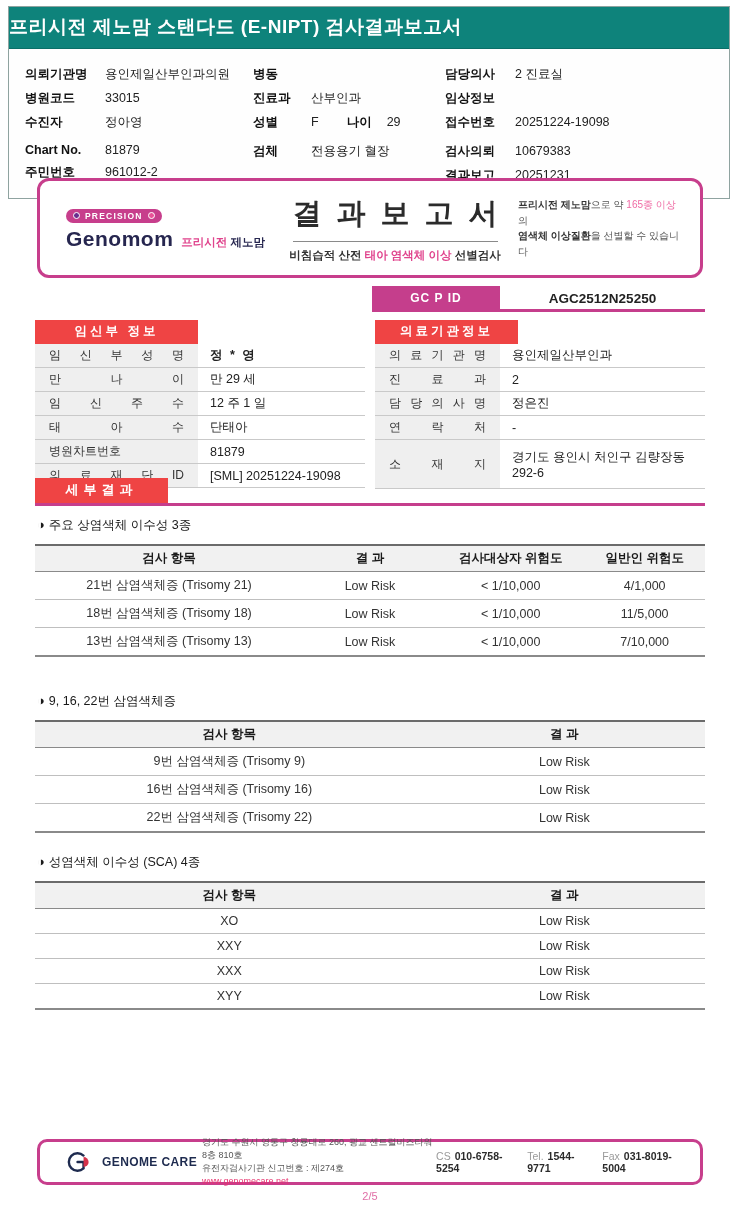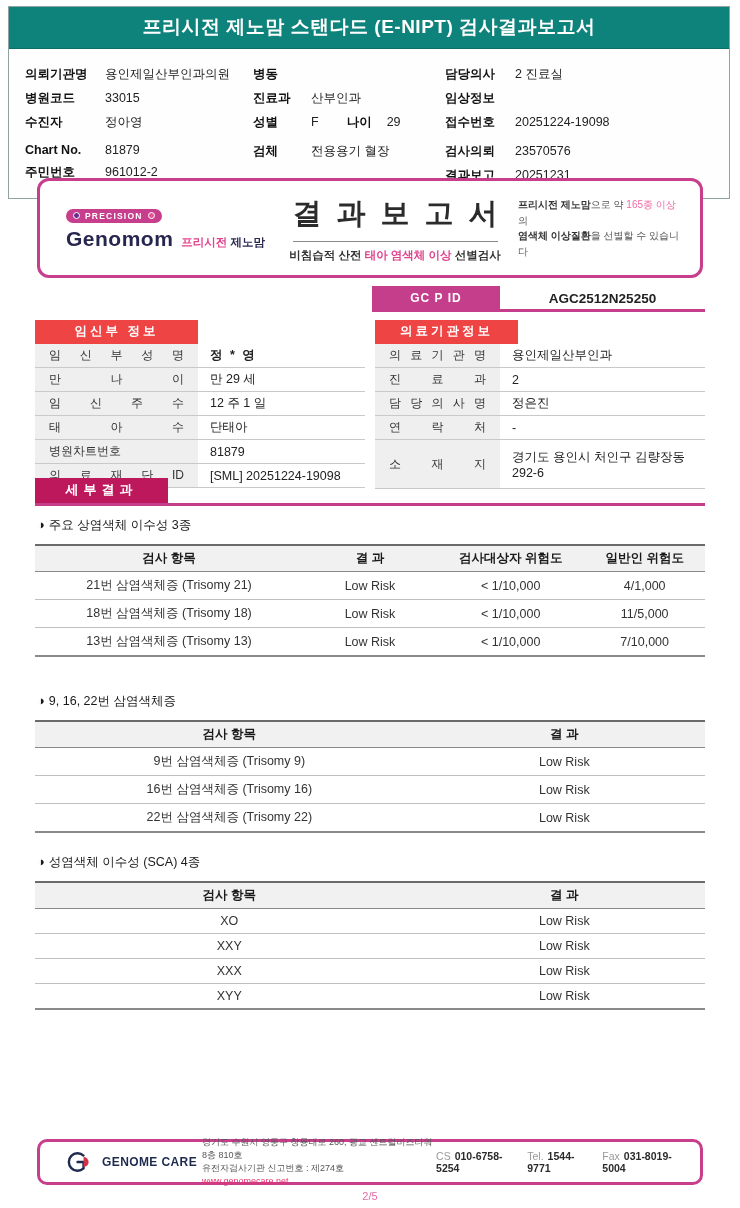--- a/index.html
+++ b/index.html
@@ -19,7 +19,7 @@
   }
   .teal-bar {
     background: #0e837b; border-bottom: 1px solid #0a6f68;
-    color: #fff; text-align: center; font-weight: bold;
+    color: #fff; font-weight: bold;
     font-size: 19px; padding: 7px 0 8px 0; letter-spacing: 0.5px;
   }
   .patient-grid { display: flex; padding: 10px 10px 14px 16px; font-size: 12.5px; }

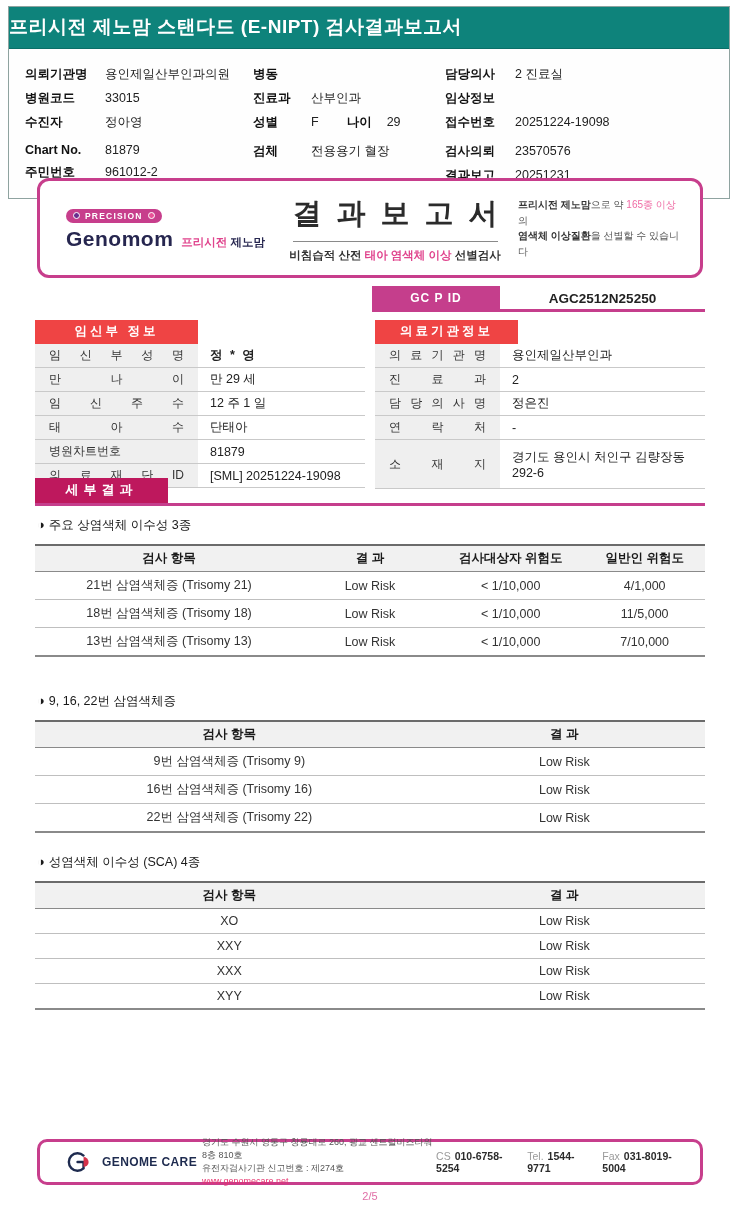--- a/index.html
+++ b/index.html
@@ -207,7 +207,7 @@
         </div>
       <div class="p-row gap-top">
           <span class="p-label">검사의뢰</span>
-          <span class="p-val">23570576</span>
+          <span class="p-val">10679383</span>
         </div>
       <div class="p-row">
           <span class="p-label">결과보고</span>

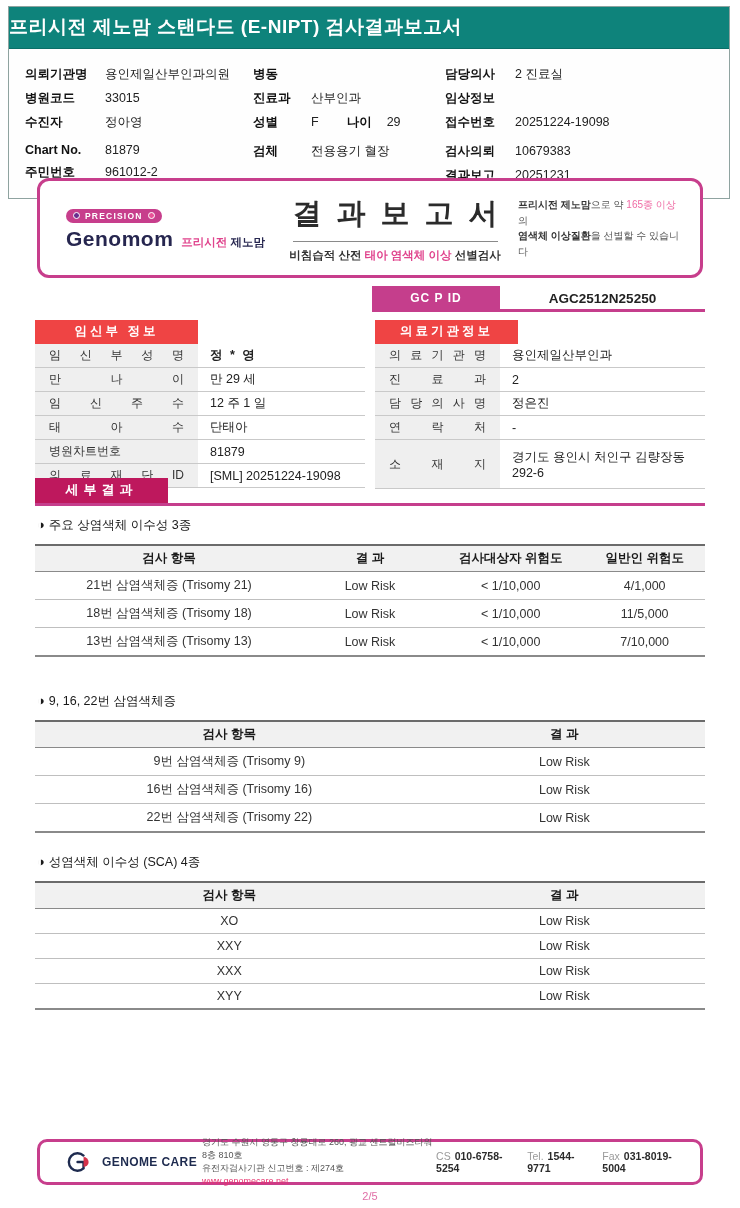--- a/index.html
+++ b/index.html
@@ -103,7 +103,7 @@
     border-bottom: 3px solid #c53e8c;
   }
   .detail-badge {
-    width: 133px; background: #be185d; color: #fff; font-weight: bold;
+    width: 133px; background: #ef4444; color: #fff; font-weight: bold;
     font-size: 13px; letter-spacing: 5px; text-align: center; padding: 3px 0 4px 0;
   }
   .detail-body { position: absolute; top: 503px; left: 35px; width: 670px; }

